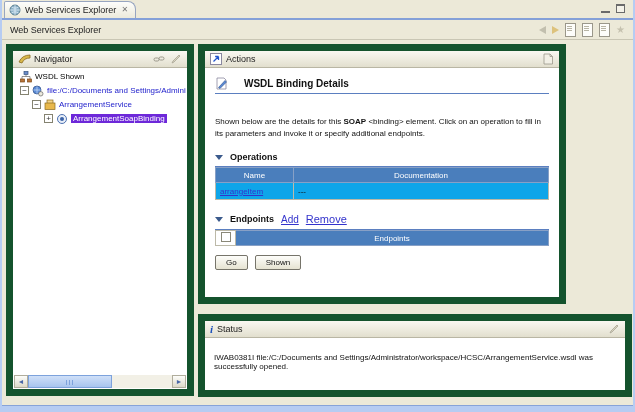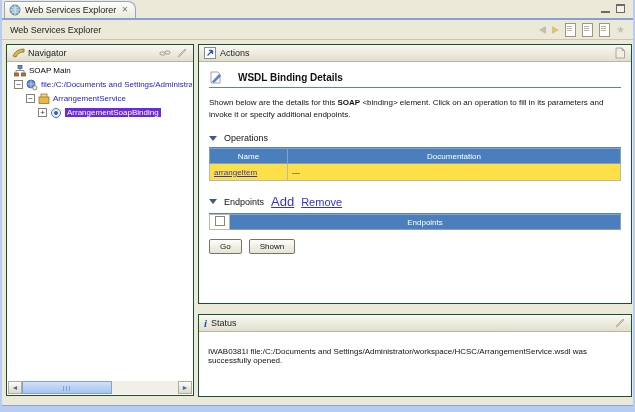--- a/index.html
+++ b/index.html
@@ -39,7 +39,7 @@
   .tb-doc::after { content:""; position:absolute; left:1px; top:2px; width:5px; height:1px; background:#b8b5a5; box-shadow:0 2px 0 #b8b5a5,0 4px 0 #b8b5a5; }
   .tb-star { color:#c6c2b0; font-size:10px; line-height:10px; }
   
-  .panel { position:absolute; border:1px solid #14532d; background:#fff; box-sizing:border-box; }
+  .panel { position:absolute; border:7px solid #14532d; background:#fff; box-sizing:border-box; }
   .panel-header {
     height:17px; background:linear-gradient(180deg,#f9f8f2,#e2dfce);
     border-bottom:1px solid #b9b6a4; display:flex; align-items:center;

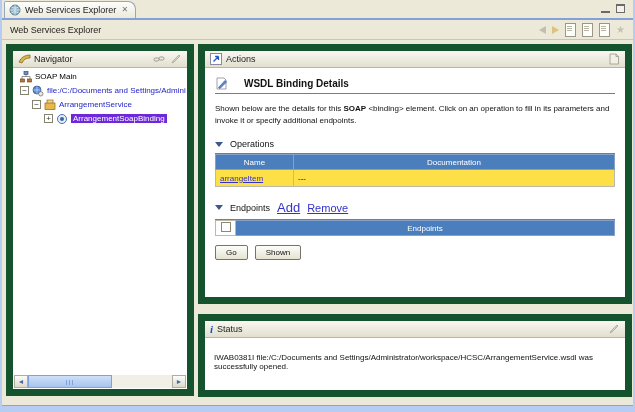--- a/index.html
+++ b/index.html
@@ -212,7 +212,7 @@
     </div>
   </div>
 
-  <div class="panel" style="left:196px; top:44px; width:434px; height:260px;">
+  <div class="panel" style="left:196px; top:44px; width:368px; height:260px;">
     <div class="panel-header">
       <span class="icon12">
         <svg width="12" height="12" viewBox="0 0 12 12">

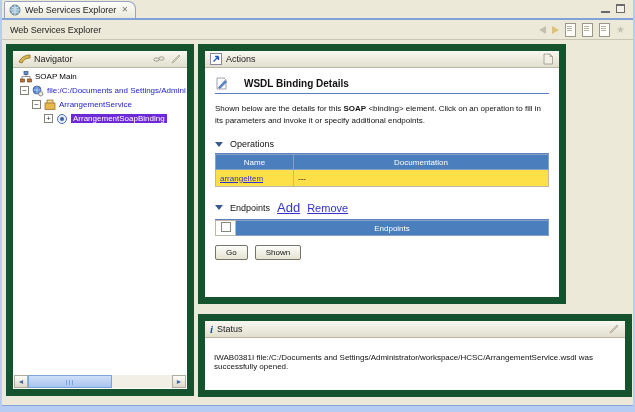--- a/index.html
+++ b/index.html
@@ -166,7 +166,7 @@
               <rect x="7.5" y="8" width="4" height="3" fill="#b8743a" stroke="#7e4a18" stroke-width="0.7"></rect>
             </svg>
         </span>
-        <span>SOAP Main</span>
+        <span>WSDL Shown</span>
       </div>
       <div class="tree-row" style="padding-left:6px;">
         <span class="expander">−</span>

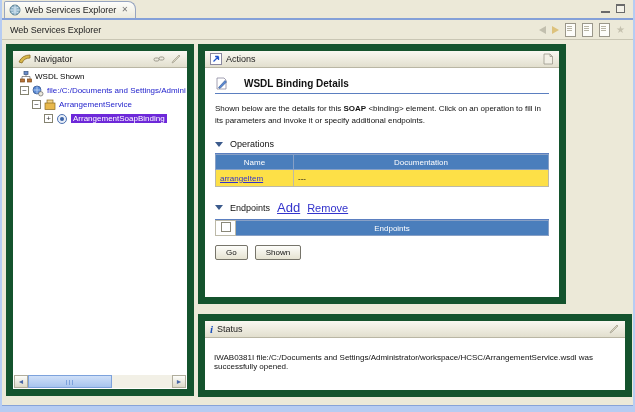--- a/index.html
+++ b/index.html
@@ -75,7 +75,7 @@
   .h1row { display:flex; align-items:center; gap:17px; margin-top:2px; }
   .h1 { font-size:10px; font-weight:bold; }
   .rule { height:1px; background:#5b7fc0; margin-top:4px; }
-  .desc { margin-top:9px; line-height:1.45; }
+  .desc { margin-top:22px; line-height:1.45; }
   .section { display:flex; align-items:center; gap:7px; margin-top:13px; }
   .sec-label { font-weight:normal; font-size:9px; }
   .tri { width:0; height:0; border-left:4px solid transparent; border-right:4px solid transparent; border-top:5px solid #3b5a8c; }

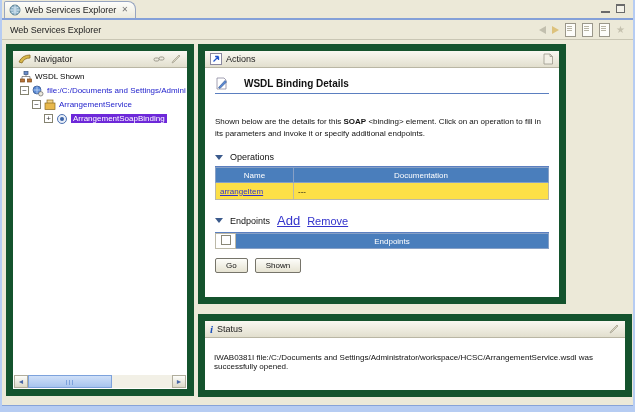--- a/index.html
+++ b/index.html
@@ -77,7 +77,7 @@
   .rule { height:1px; background:#5b7fc0; margin-top:4px; }
   .desc { margin-top:22px; line-height:1.45; }
   .section { display:flex; align-items:center; gap:7px; margin-top:13px; }
-  .sec-label { font-weight:normal; font-size:9px; }
+  .sec-label { font-weight:bold; font-size:9px; }
   .tri { width:0; height:0; border-left:4px solid transparent; border-right:4px solid transparent; border-top:5px solid #3b5a8c; }
   .link { color:#3333cc; text-decoration:underline; cursor:pointer; }
   table { border-collapse:collapse; width:100%; font-size:8px; table-layout:fixed; }

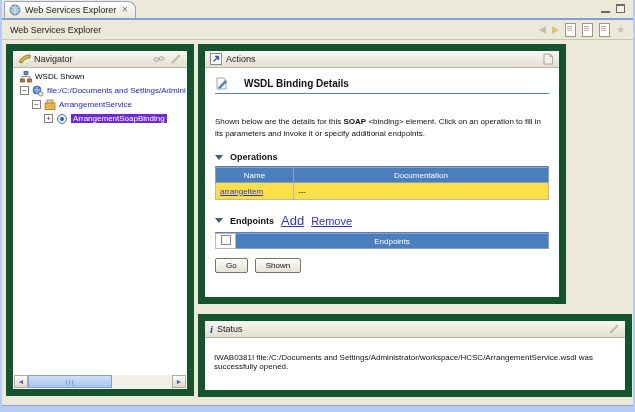--- a/index.html
+++ b/index.html
@@ -82,7 +82,7 @@
   .link { color:#3333cc; text-decoration:underline; cursor:pointer; }
   table { border-collapse:collapse; width:100%; font-size:8px; table-layout:fixed; }
   th { background:#4a7ebc; color:#fff; font-weight:normal; height:14px; padding:0 3px; border:1px solid #87a0c6; text-align:center; }
-  td { border:1px solid #bcb9a8; height:14px; padding:1px 4px; background:#fde047; text-align:left; }
+  td { border:1px solid #bcb9a8; height:14px; padding:1px 4px; background:#0ea5e9; text-align:left; }
   th.cbx-col { background:#fff; width:20px; border:1px solid #bcb9a8; }
   .checkbox { width:10px; height:10px; border:1px solid #8a8878; background:#fff; display:inline-block; box-sizing:border-box; }
   .checkbox.dim { background:#f2f1ea; }

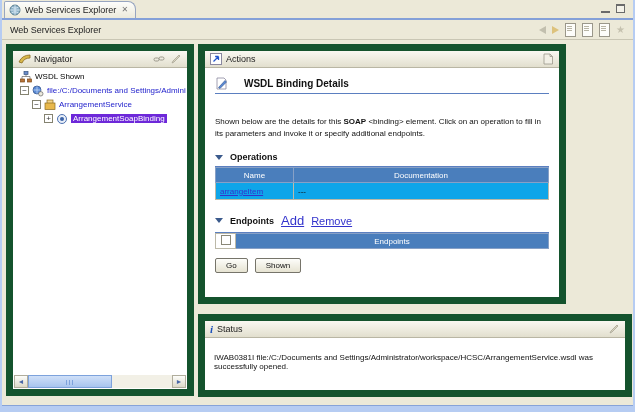--- a/index.html
+++ b/index.html
@@ -271,7 +271,7 @@
       <div class="section">
         <span class="tri"></span>
         <span class="sec-label">Endpoints</span>
-        <span class="link" style="font-size:13px;">Add</span>
+        <span class="link" style="font-size:10px;">Add</span>
         <span class="link" style="font-size:11px;">Remove</span>
       </div>
       <div class="rule"></div>

